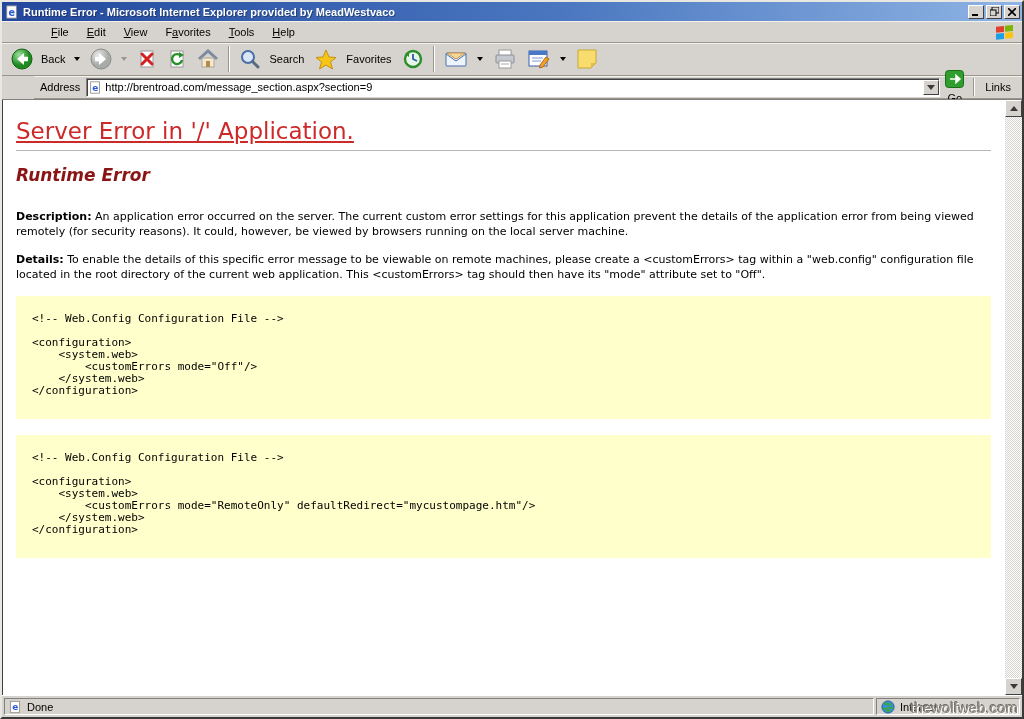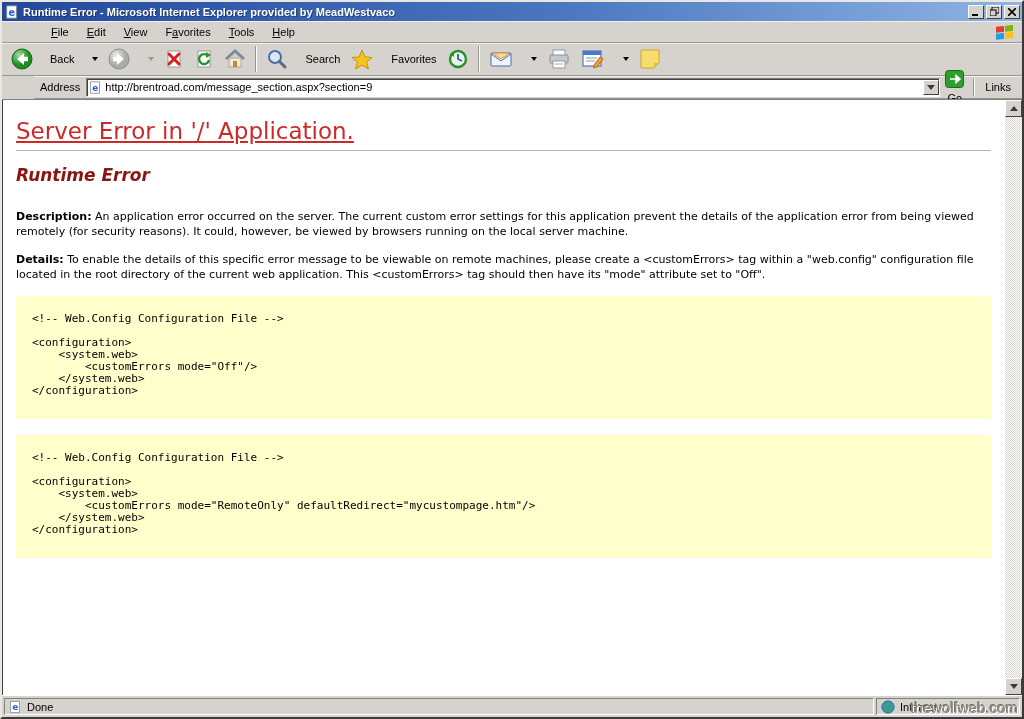--- a/index.html
+++ b/index.html
@@ -50,7 +50,7 @@
     box-shadow:inset 0 1px 0 #f3f1ec;
   }
   .tb-btn {
-    display:flex; align-items:center; gap:17px;
+    display:flex; align-items:center; gap:8px;
     background:transparent; border:1px solid transparent;
     padding:2px 4px; height:29px; cursor:default;
     font-family:"Liberation Sans",sans-serif; font-size:11px; color:#000;

